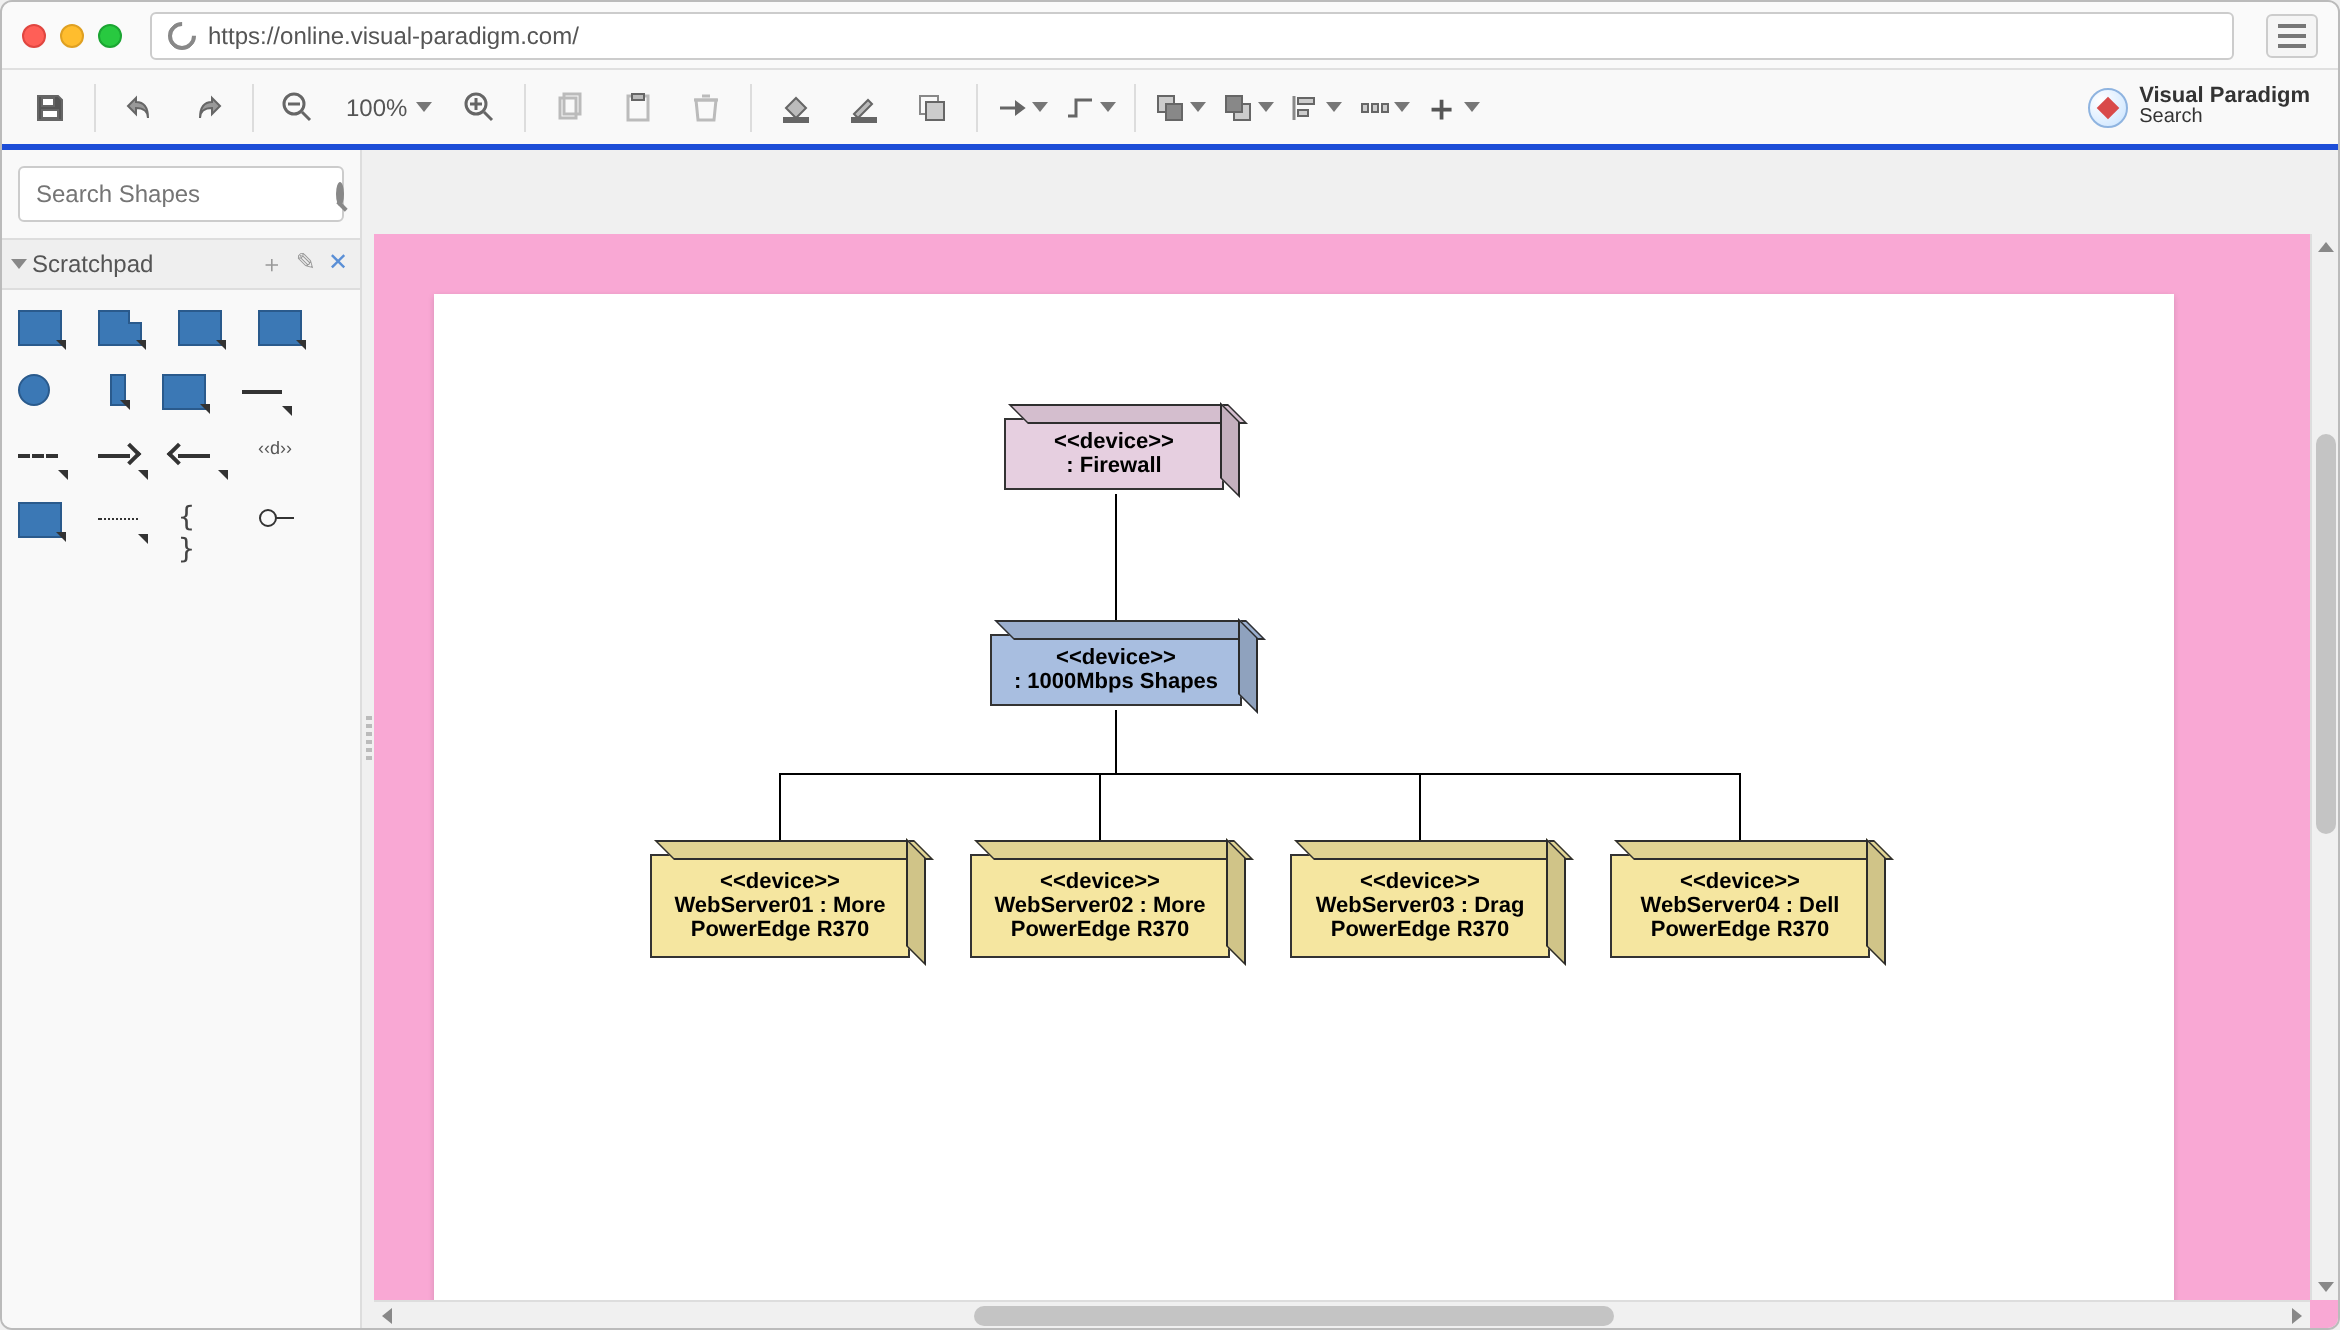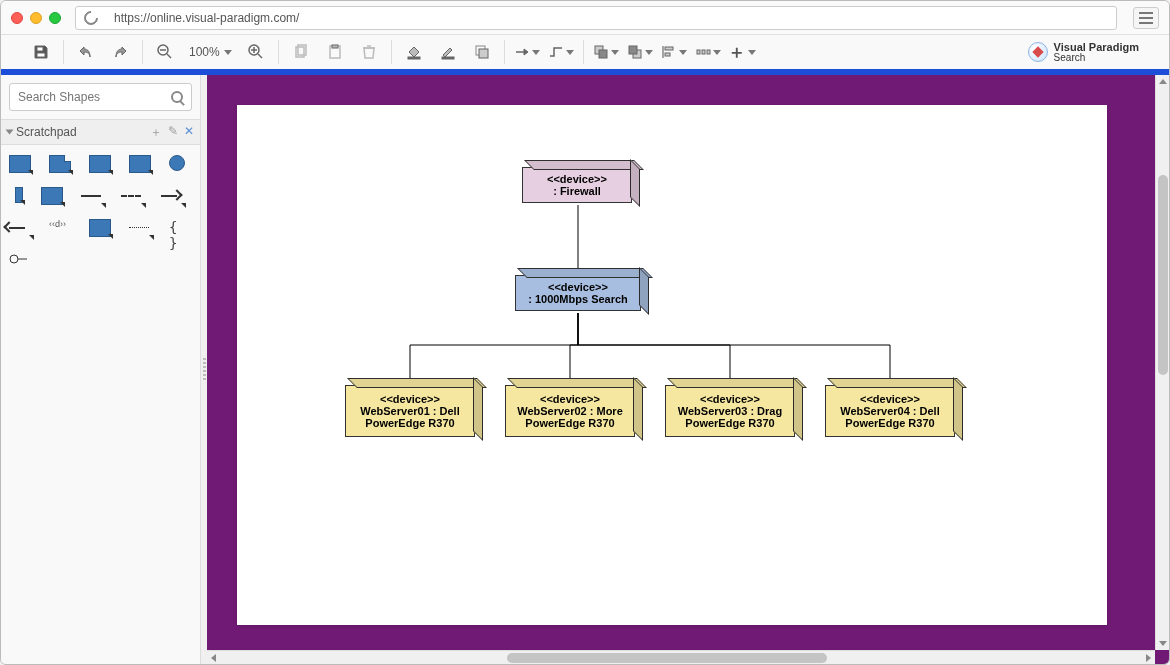--- a/index.html
+++ b/index.html
@@ -12,7 +12,7 @@
 .tl-red { background: #ff5f57; border: 1px solid #e04640; }
 .tl-yellow { background: #ffbd2e; border: 1px solid #dfa022; }
 .tl-green { background: #28c940; border: 1px solid #1ba532; }
-.urlbar { flex: 1; height: 24px; background: #fff; border: 1px solid #ccc; border-radius: 3px; display: flex; align-items: center; padding: 0 8px; gap: 16px; color: #555; }
+.urlbar { flex: 1; height: 24px; background: #fff; border: 1px solid #ccc; border-radius: 3px; display: flex; align-items: center; padding: 0 8px; gap: 6px; color: #555; }
 .reload-icon { width: 14px; height: 14px; border: 2px solid #888; border-radius: 50%; border-top-color: transparent; transform: rotate(45deg); }
 .hamburger { width: 26px; height: 22px; border: 1px solid #ccc; border-radius: 3px; background: #f5f5f5; display: flex; flex-direction: column; justify-content: center; align-items: center; gap: 3px; margin-left: 8px; }
 .hamburger span { width: 14px; height: 2px; background: #777; }

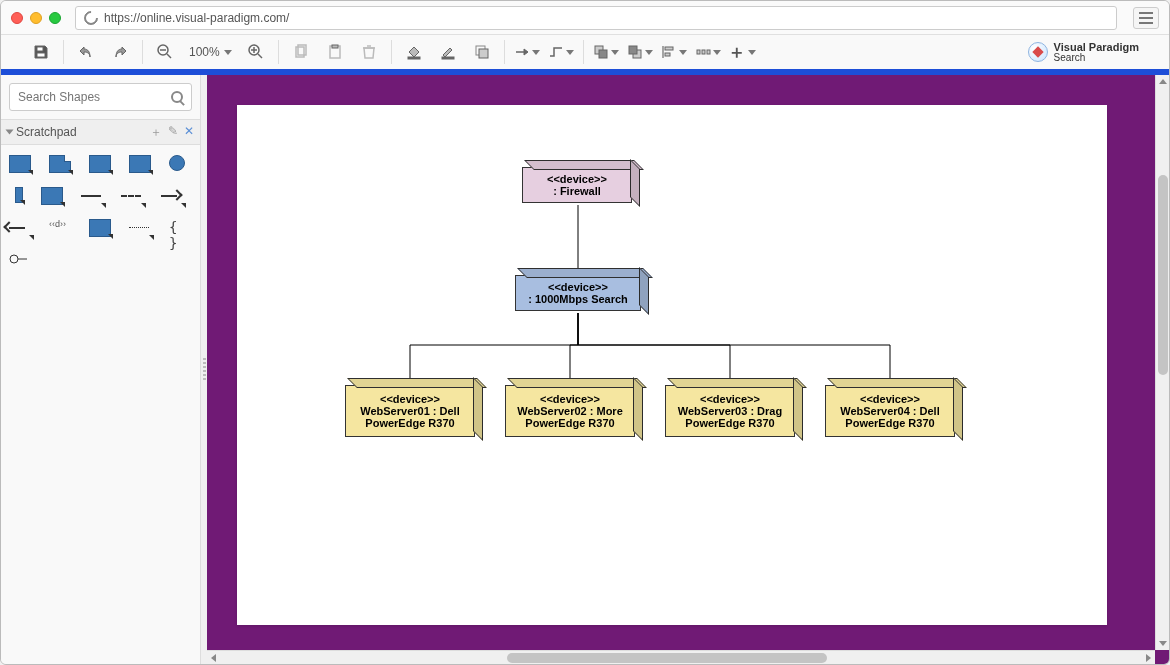--- a/index.html
+++ b/index.html
@@ -18,7 +18,7 @@
 .hamburger span { width: 14px; height: 2px; background: #777; }
 
 
-.toolbar { height: 40px; background: #f9f9f9; border-bottom: 6px solid #1d4ed8; display: flex; align-items: center; padding: 0 24px; gap: 2px; }
+.toolbar { height: 40px; background: #f9f9f9; border-bottom: 3px solid #1d4ed8; display: flex; align-items: center; padding: 0 8px; gap: 2px; }
 .tb-btn { width: 32px; height: 28px; display: flex; align-items: center; justify-content: center; color: #666; border-radius: 2px; cursor: pointer; }
 .tb-sep { width: 1px; height: 24px; background: #ddd; margin: 0 4px; }
 .zoom-text { padding: 0 6px; color: #555; display: flex; align-items: center; gap: 4px; }

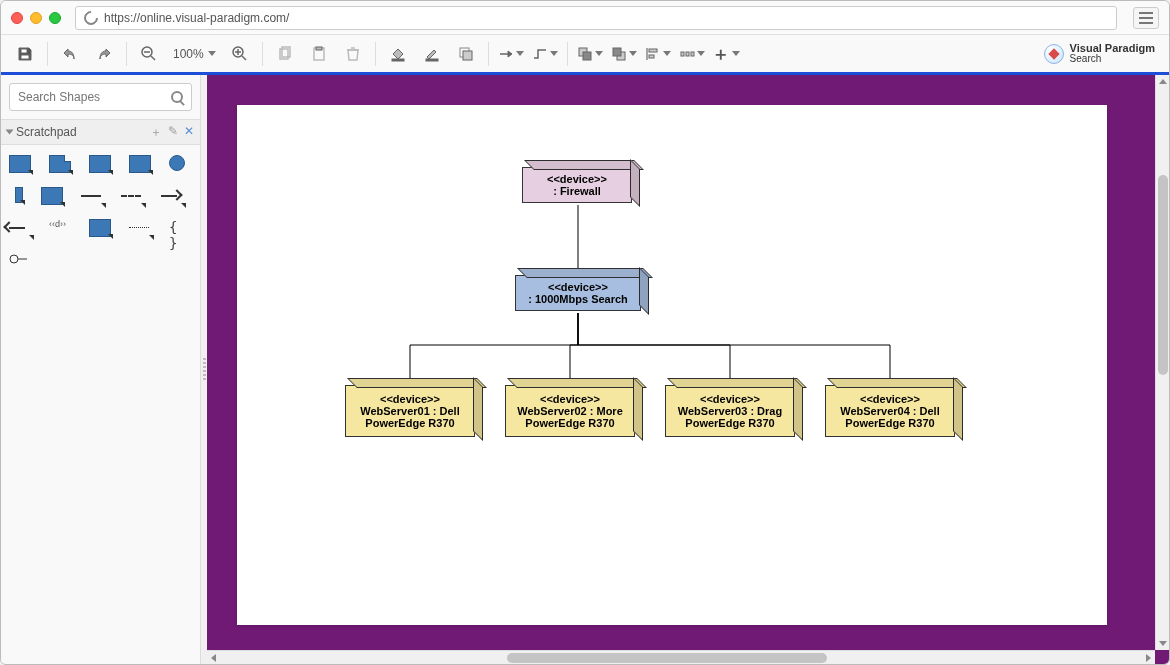--- a/index.html
+++ b/index.html
@@ -31,7 +31,7 @@
 
 
 .main { display: flex; height: calc(100% - 74px); }
-.sidebar { width: 200px; background: #f9f9f9; border-right: 1px solid #ddd; display: flex; flex-direction: column; }
+.sidebar { width: 180px; background: #f9f9f9; border-right: 1px solid #ddd; display: flex; flex-direction: column; }
 .search-wrap { padding: 8px; }
 .search-box { width: 100%; height: 28px; border: 1px solid #ccc; border-radius: 3px; background: #fff; display: flex; align-items: center; padding: 0 8px; justify-content: space-between; }
 .search-box input { border: none; outline: none; font-size: 12px; width: 150px; }

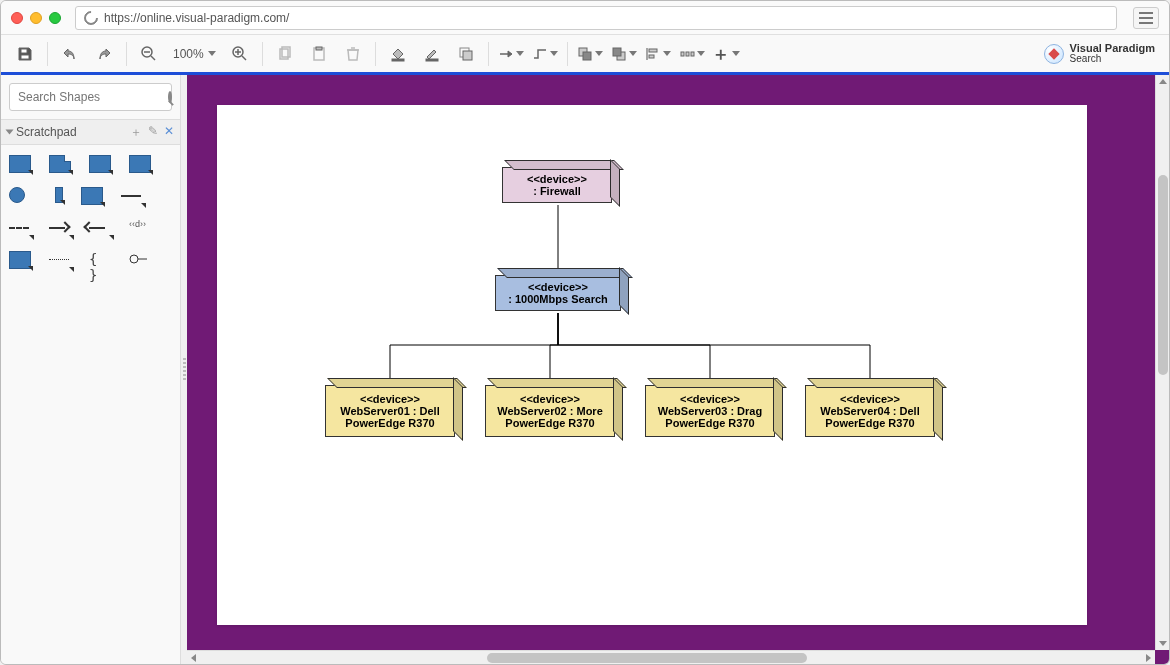--- a/index.html
+++ b/index.html
@@ -64,7 +64,7 @@
 .splitter-grip { width: 3px; height: 24px; background: repeating-linear-gradient(#bbb, #bbb 2px, transparent 2px, transparent 4px); }
 
 
-.canvas-wrap { flex: 1; background: #701a75; position: relative; display: flex; flex-direction: column; }
+.canvas-wrap { flex: 1; background: #f9a8d4; position: relative; display: flex; flex-direction: column; margin-top: 42px; }
 .canvas-scroll { flex: 1; overflow: hidden; position: relative; padding: 30px 30px 0 30px; }
 .canvas { background: #fff; width: 870px; height: 520px; position: relative; box-shadow: 0 1px 3px rgba(0,0,0,0.15); }
 .vscroll { position: absolute; right: 0; top: 0; bottom: 14px; width: 14px; background: #f0f0f0; border-left: 1px solid #ddd; }

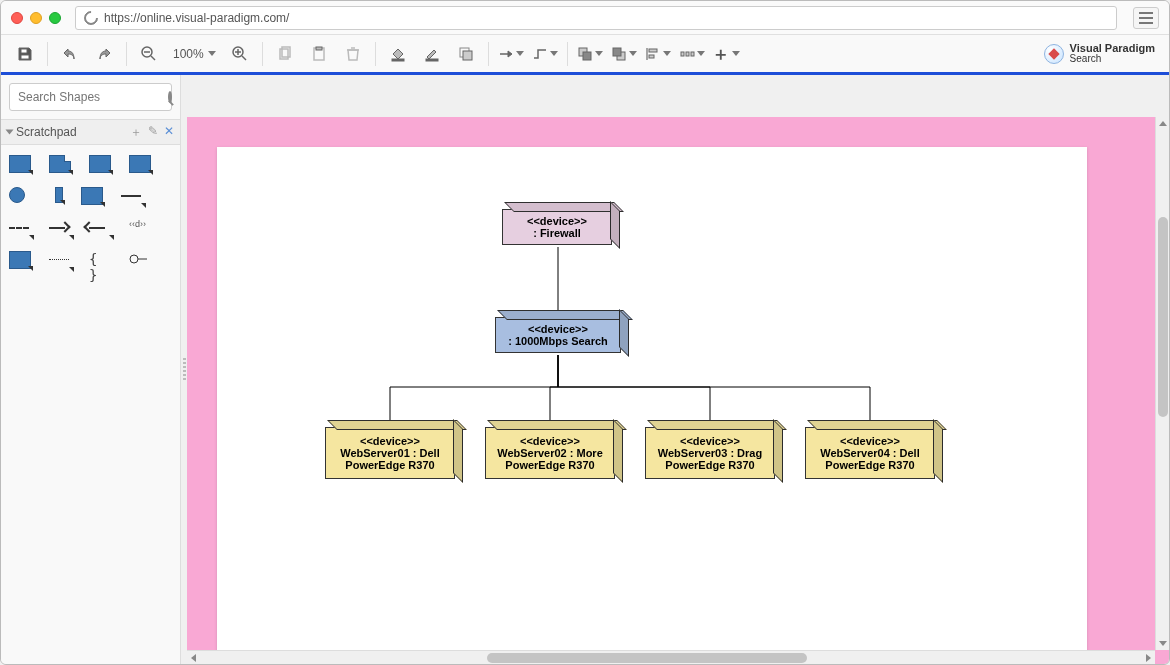--- a/index.html
+++ b/index.html
@@ -332,7 +332,7 @@
         <div class="node switch">
           <div class="node-3d">
             <div>&lt;&lt;device&gt;&gt;</div>
-            <div>: 1000Mbps Search</div>
+            <div>: 1000Mbps Shapes</div>
           </div>
         </div>
 

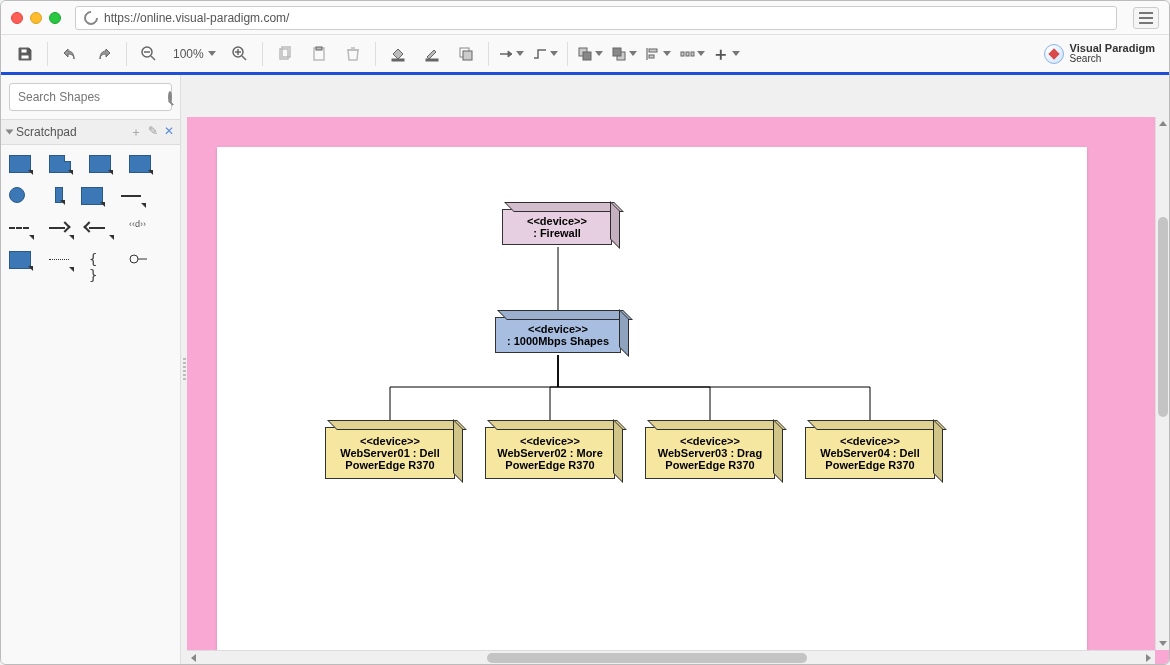--- a/index.html
+++ b/index.html
@@ -339,7 +339,7 @@
         <div class="node server s1">
           <div class="node-3d">
             <div>&lt;&lt;device&gt;&gt;</div>
-            <div>WebServer01 : Dell</div>
+            <div>WebServer01 : More</div>
             <div>PowerEdge R370</div>
           </div>
         </div>

